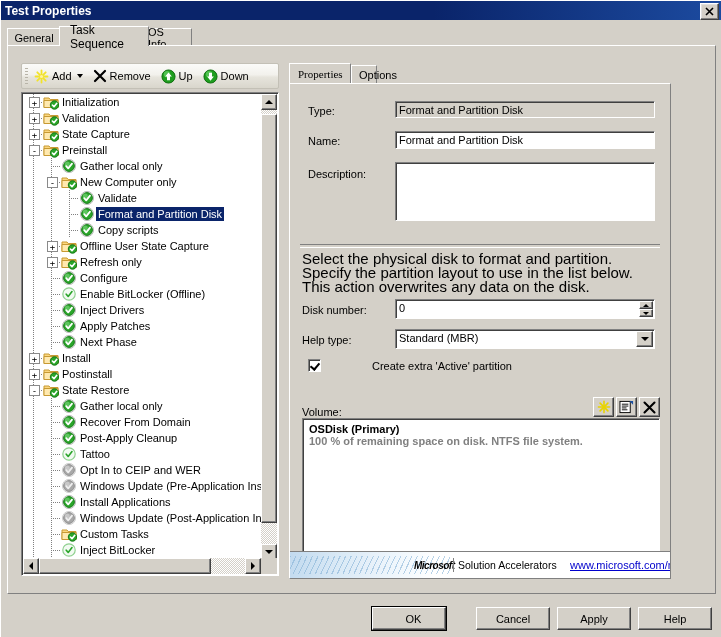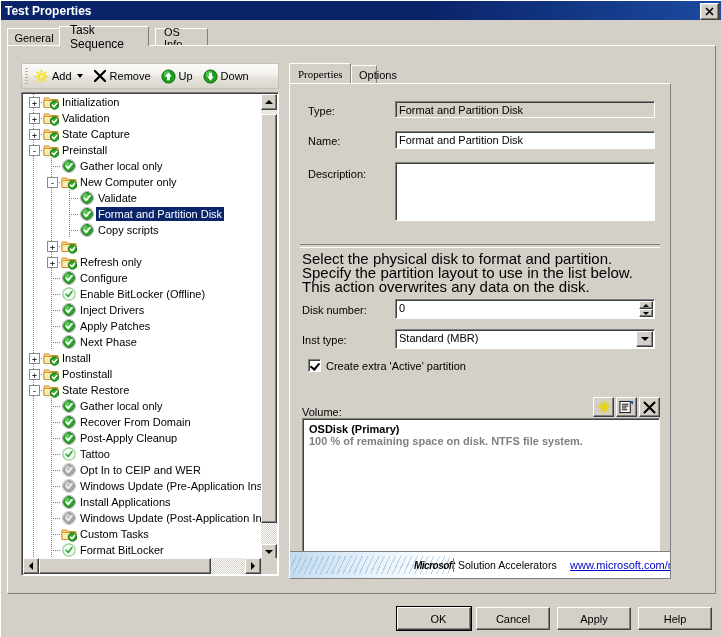--- a/index.html
+++ b/index.html
@@ -157,7 +157,7 @@
     <div class="tab sel" style="left:52px;width:90px;background:#d4d0c8;">
       <span>Task Sequence</span>
     </div>
-    <div class="tab" style="left:148px;width:53px;justify-content:center;">
+    <div class="tab" style="left:132px;width:53px;justify-content:center;">
       <span>OS Info</span>
     </div>
   </div>

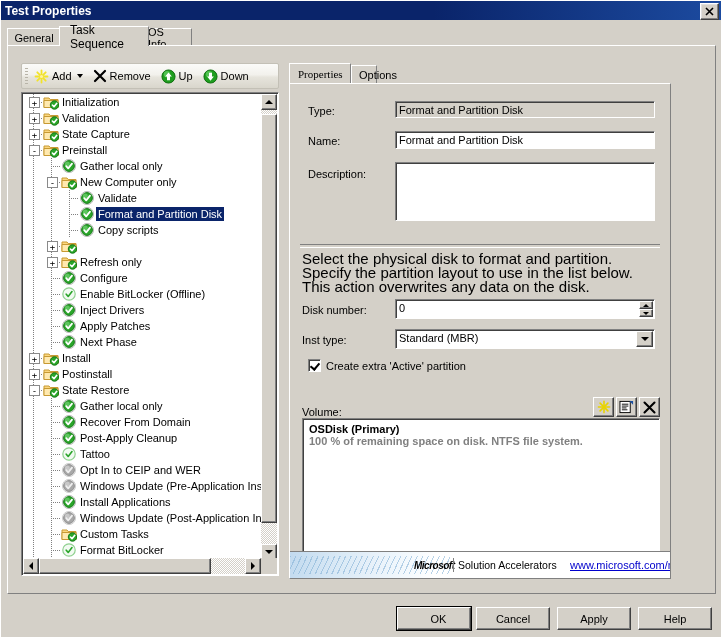--- a/index.html
+++ b/index.html
@@ -334,6 +334,7 @@
                 <circle cx="11.5" cy="11" r="4.2" fill="#2aa52a" stroke="#157a15" stroke-width="1"></circle>
                 <path d="M9.4 11 L11 12.7 L13.8 9.3" stroke="#fff" stroke-width="1.6" fill="none" stroke-linecap="round" stroke-linejoin="round"></path>
               </svg></span>
+            <span class="tlabel">Offline User State Capture</span>
           </div>
           <div class="trow">
             <span class="dotted-v" style="left: 10px;"></span>

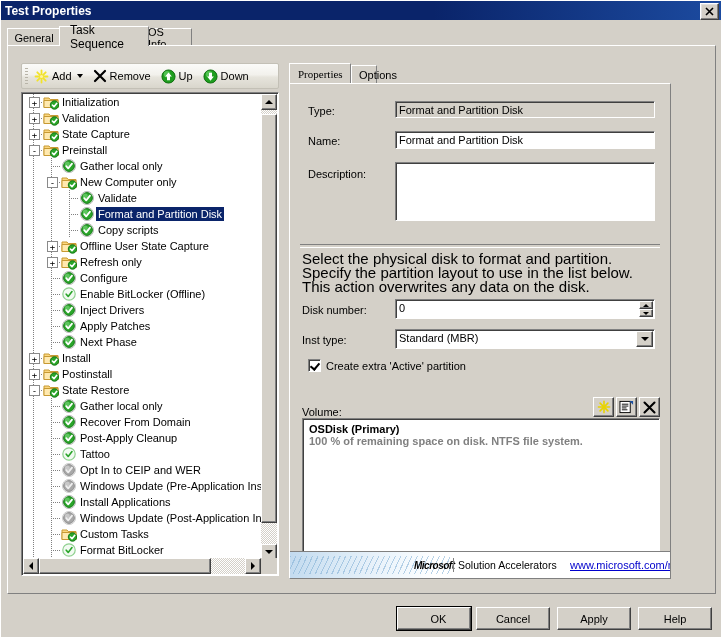--- a/index.html
+++ b/index.html
@@ -633,7 +633,7 @@
         </div>
       </div>
 
-      <div class="flabel" style="left:12px;top:250px;">Inst type:</div>
+      <div class="flabel" style="left:12px;top:250px;">Help type:</div>
       <div class="fld" style="left:105px;top:245px;width:260px;height:20px;padding-right:20px;">
         <span>Standard (MBR)</span>
         <div class="ddbtn">

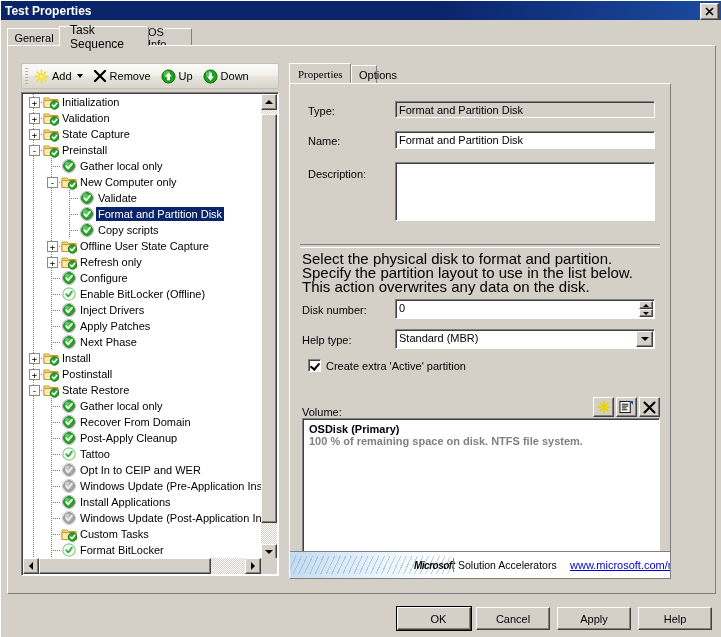--- a/index.html
+++ b/index.html
@@ -102,7 +102,7 @@
     border:1px solid #fff;border-right-color:#404040;border-bottom-color:#404040;
     box-shadow:inset -1px -1px 0 #808080;display:flex;align-items:center;justify-content:center;box-sizing:border-box;cursor:default;}
 
-  .chkrow{position:absolute;display:flex;align-items:center;font-size:11px;cursor:default;}
+  .chkrow{position:absolute;display:flex;align-items:center;font-size:11px;cursor:default;gap:46px;}
   .chk{width:13px;height:13px;background:#fff;border:1px solid #808080;border-right-color:#fff;border-bottom-color:#fff;
     box-shadow:inset 1px 1px 0 #404040;margin-right:5px;position:relative;box-sizing:border-box;}
   .chk.on:after{content:"";position:absolute;left:3px;top:1px;width:4px;height:7px;

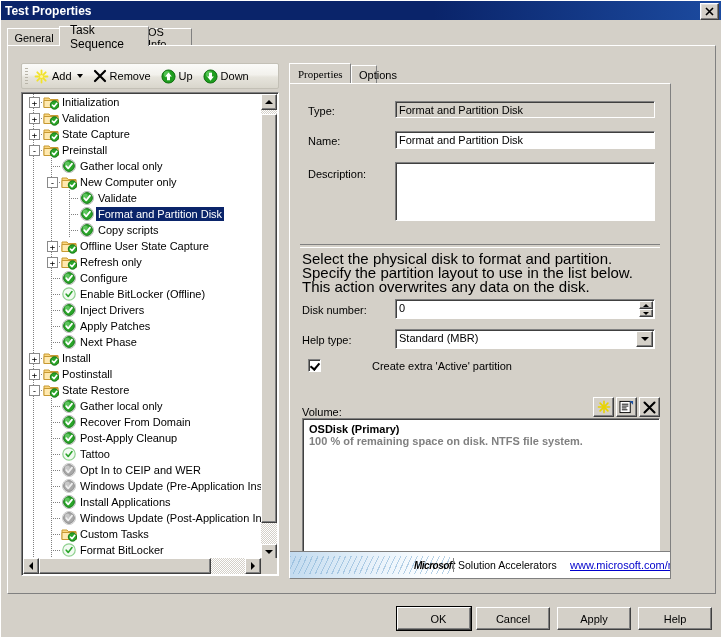--- a/index.html
+++ b/index.html
@@ -557,7 +557,7 @@
                 <circle cx="8" cy="8" r="6.2" fill="#f2faf2" stroke="#8fd08f" stroke-width="1.2"></circle>
                 <path d="M5.2 8.2 L7.2 10.4 L11 5.6" stroke="#2aa52a" stroke-width="1.6" fill="none" stroke-linecap="round" stroke-linejoin="round"></path>
               </svg></span>
-            <span class="tlabel">Format BitLocker</span>
+            <span class="tlabel">Inject BitLocker</span>
           </div>
           <div class="trow">
             <span class="dotted-v" style="left: 10px;"></span>

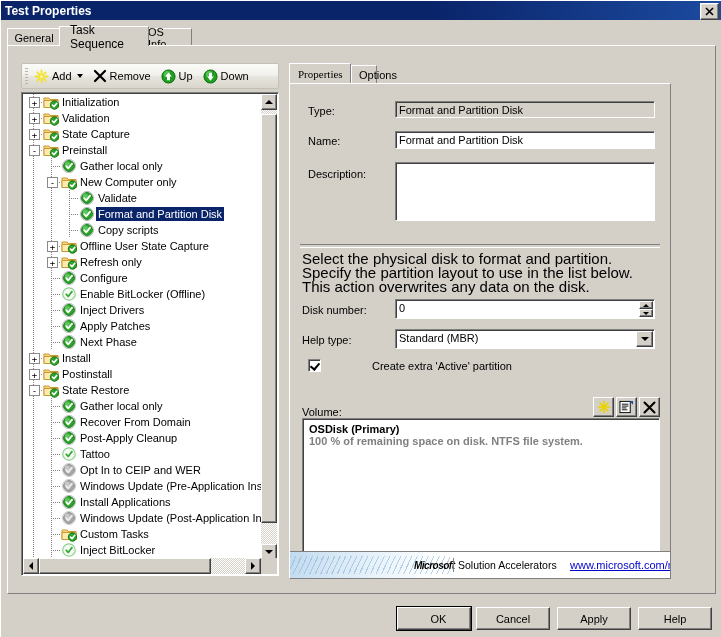--- a/index.html
+++ b/index.html
@@ -694,7 +694,7 @@
     </div>
   </div>
 
-  <div class="btn def" style="left:396px;top:606px;padding-left:9px;">
+  <div class="btn def" style="left:371px;top:606px;padding-left:9px;">
     <span>OK</span>
   </div>
   <div class="btn" style="left:475px;top:606px;">

